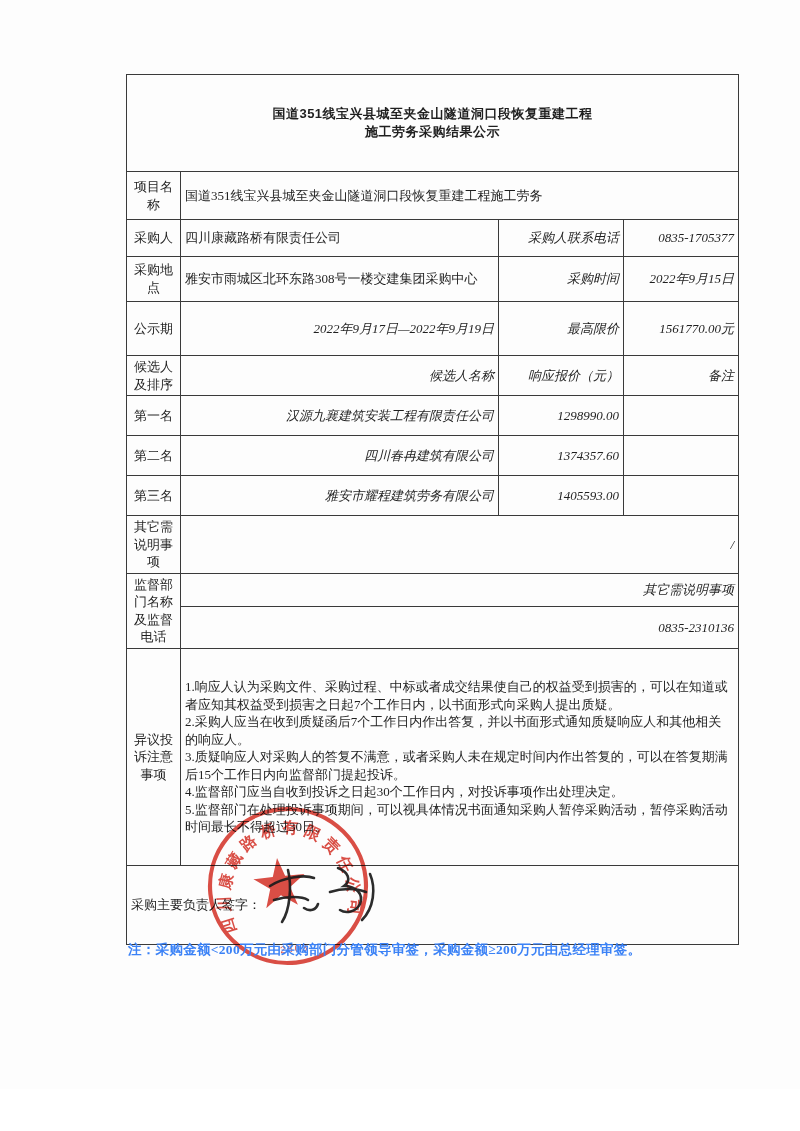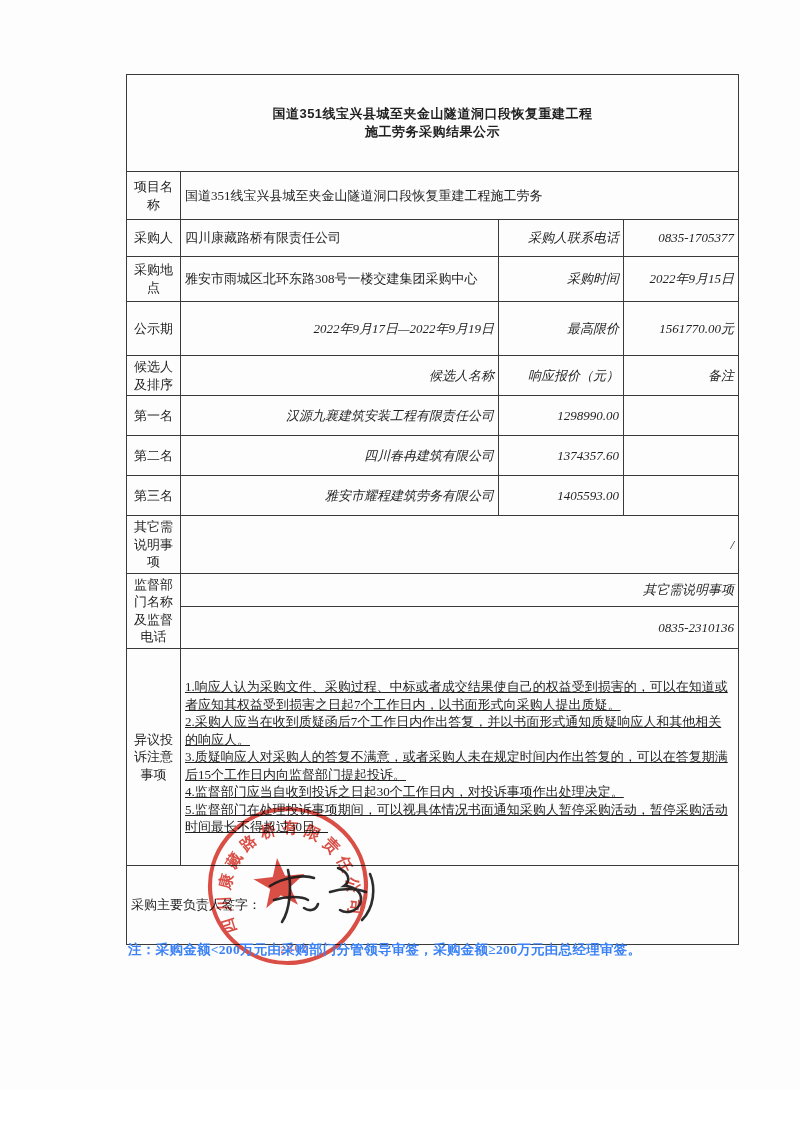--- a/index.html
+++ b/index.html
@@ -42,7 +42,7 @@
     font-size:12.5px;
     line-height:1.62;
   }
-  .notice-cell p{margin:0;text-decoration:underline;}
+  .notice-cell p{margin:0;}
   .sig-cell{
     height:74px;
     font-size:13.5px;

